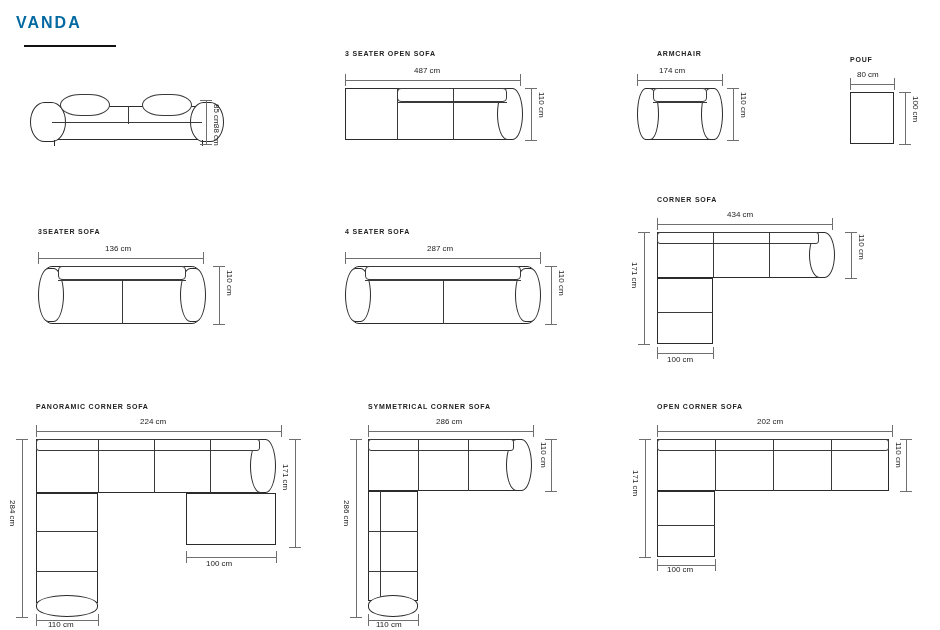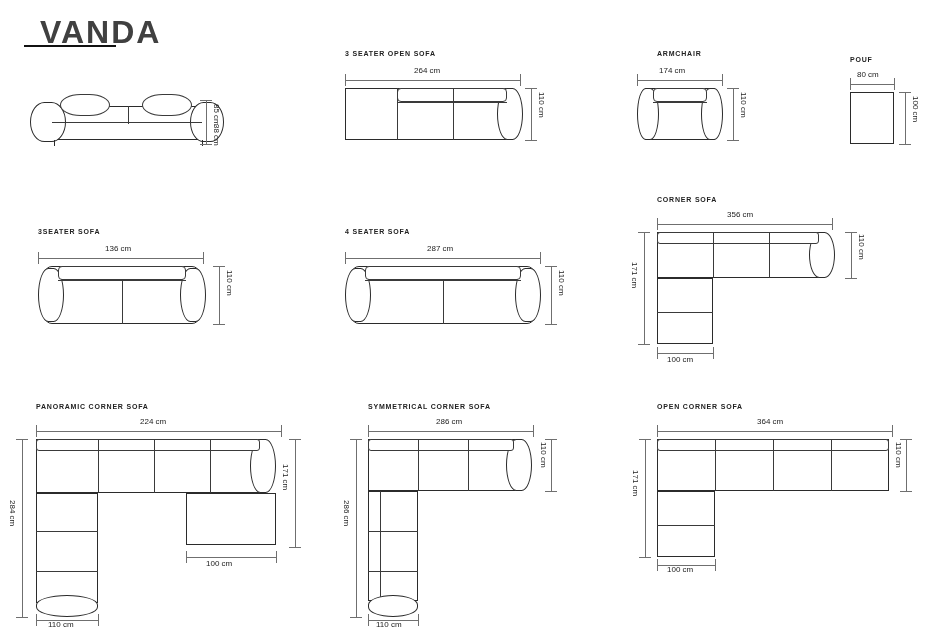--- a/index.html
+++ b/index.html
@@ -12,8 +12,8 @@
     overflow:hidden;
   }
   .brand{
-    position:absolute;left:40px;top:14px;
-    font-size:32px;letter-spacing:2px;font-weight:700;color:#404040;
+    position:absolute;left:16px;top:14px;
+    font-size:16px;letter-spacing:2px;font-weight:700;color:#0369a1;
   }
   .brand-rule{
     position:absolute;left:24px;top:45px;width:92px;height:2px;background:#111;

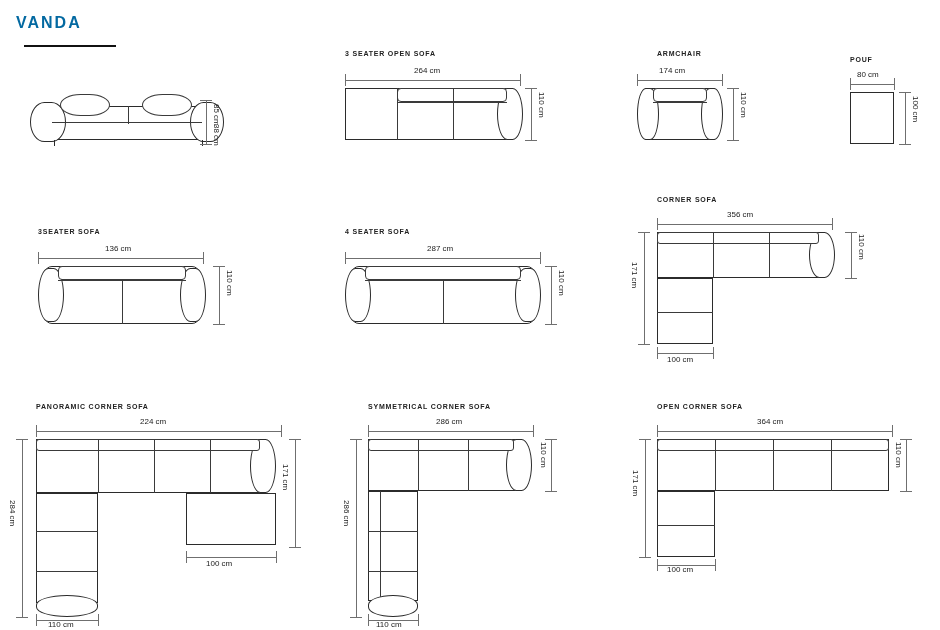--- a/index.html
+++ b/index.html
@@ -78,7 +78,7 @@
 <div class="dl-h" style="left:345px;top:80px;width:175px;"></div>
 <div class="tick-v" style="left:345px;top:74px;height:12px;"></div>
 <div class="tick-v" style="left:520px;top:74px;height:12px;"></div>
-<div class="dim" style="position:absolute;left:414px;top:66px;">264 cm</div>
+<div class="dim" style="position:absolute;left:414px;top:66px;">487 cm</div>
 
 <div class="item" style="left:345px;top:88px;width:180px;height:56px;">
   <div class="body" style="left:0px;top:0px;width:168px;height:52px;"></div>

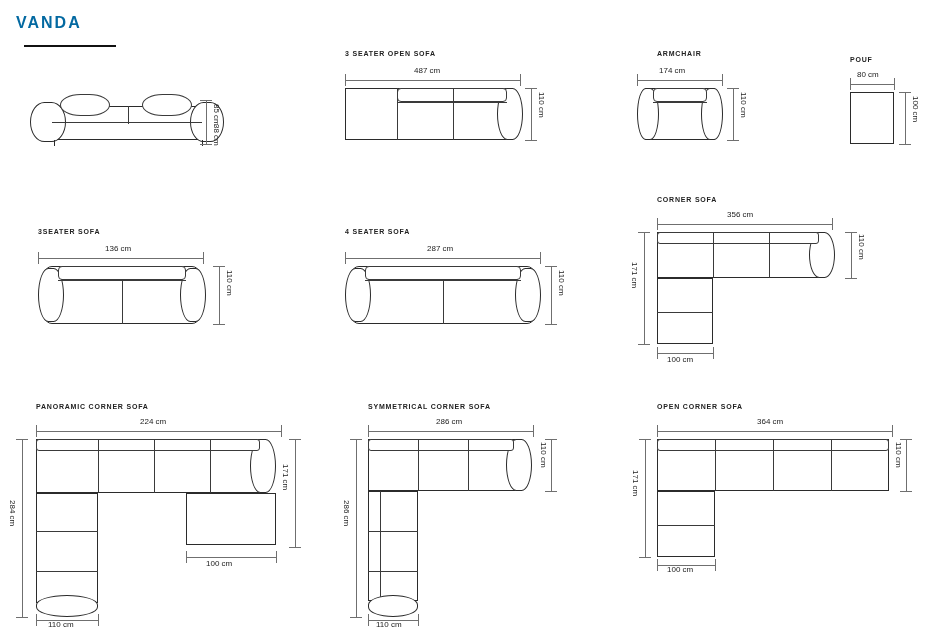--- a/index.html
+++ b/index.html
@@ -164,7 +164,7 @@
 <div class="dl-h" style="left:657px;top:224px;width:175px;"></div>
 <div class="tick-v" style="left:657px;top:218px;height:12px;"></div>
 <div class="tick-v" style="left:832px;top:218px;height:12px;"></div>
-<div class="dim" style="position:absolute;left:727px;top:210px;">356 cm</div>
+<div class="dim" style="position:absolute;left:727px;top:210px;">434 cm</div>
 <div class="item" style="left:657px;top:232px;width:180px;height:116px;">
 
   <div class="body" style="left:0px;top:0px;width:168px;height:46px;"></div>

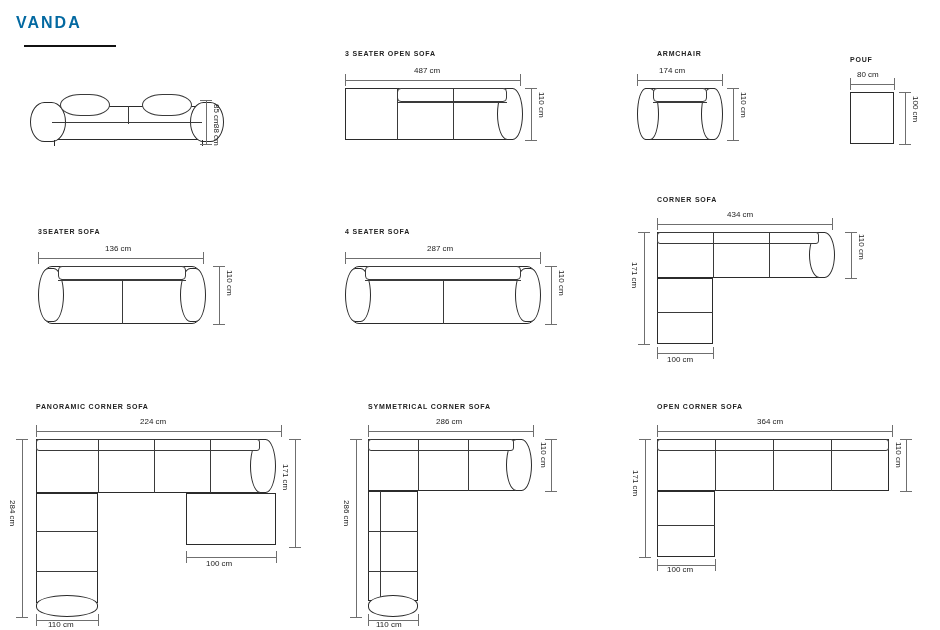--- a/index.html
+++ b/index.html
@@ -269,7 +269,7 @@
 <div class="dl-h" style="left:657px;top:431px;width:235px;"></div>
 <div class="tick-v" style="left:657px;top:425px;height:12px;"></div>
 <div class="tick-v" style="left:892px;top:425px;height:12px;"></div>
-<div class="dim" style="position:absolute;left:757px;top:417px;">364 cm</div>
+<div class="dim" style="position:absolute;left:757px;top:417px;">202 cm</div>
 <div class="item" style="left:657px;top:439px;width:240px;height:130px;">
   <div class="body" style="left:0px;top:0px;width:232px;height:52px;"></div>
   <div class="cush" style="left:0px;top:0px;width:232px;height:12px;border-radius:3px;"></div>

